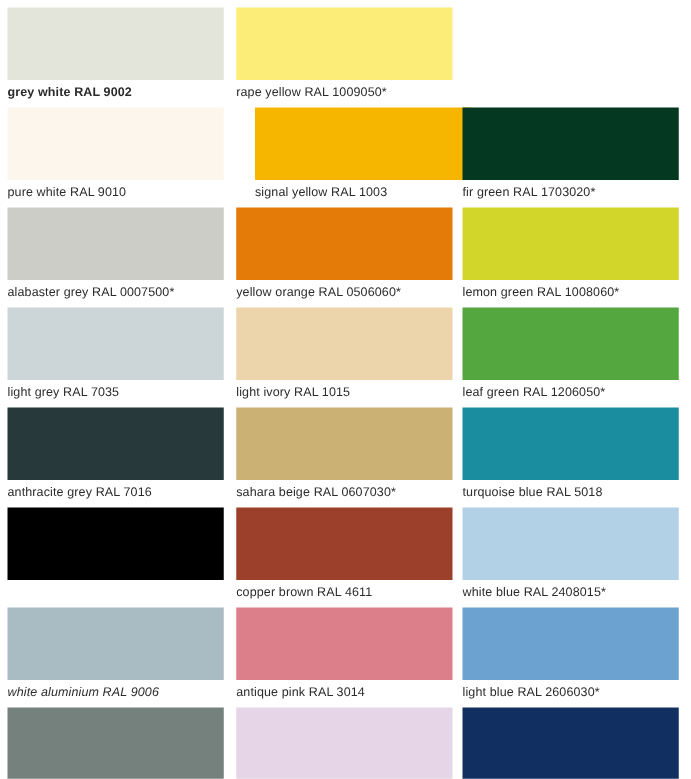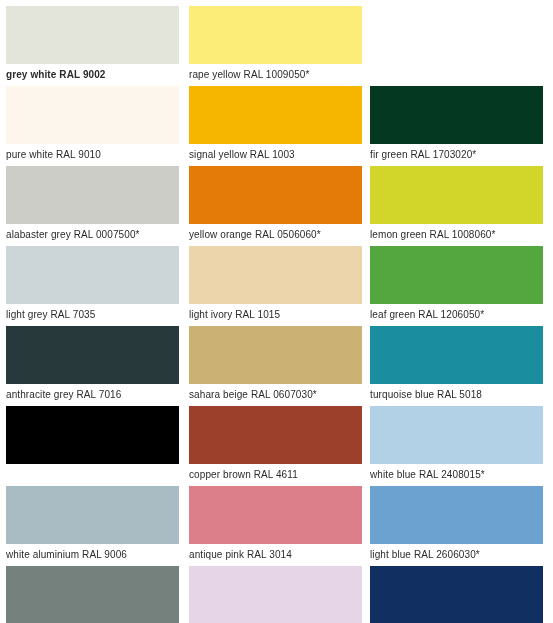--- a/index.html
+++ b/index.html
@@ -59,7 +59,7 @@
       <span class="swatch-chip" title="pure white RAL 9010" style="width: 173px; height: 58px; background: rgb(253, 246, 236);"></span>
       <span class="swatch-label" style="width: 173px; height: 22px; line-height: 22px; color: rgb(43, 43, 43);">pure white RAL 9010</span>
     </div>
-    <div class="swatch-cell" style="left: 189px; top: 86px; width: 203px; border-radius: 15px;">
+    <div class="swatch-cell" style="left: 204px; top: 86px; width: 203px; border-radius: 15px;">
       <span class="swatch-chip" title="signal yellow RAL 1003" style="width: 173px; height: 58px; background: rgb(246, 182, 0);"></span>
       <span class="swatch-label" style="width: 173px; height: 22px; line-height: 22px; color: rgb(43, 43, 43);">signal yellow RAL 1003</span>
     </div>

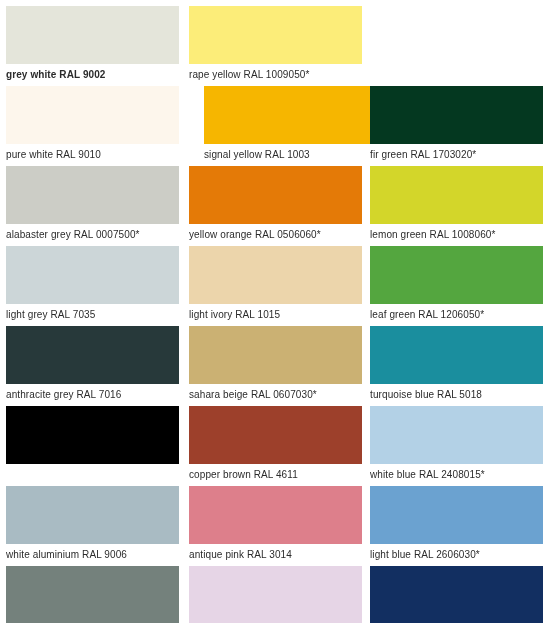--- a/index.html
+++ b/index.html
@@ -116,7 +116,7 @@
     </div>
     <div class="swatch-cell" style="left: 6px; top: 486px; width: 173px;">
       <span class="swatch-chip" title="white aluminium RAL 9006" style="width: 173px; height: 58px; background: rgb(169, 187, 195);"></span>
-      <span class="swatch-label" style="width: 173px; height: 22px; line-height: 22px; color: rgb(43, 43, 43);">white aluminium RAL 9006</span>
+      <span class="swatch-label" style="width: 173px; height: 22px; line-height: 22px; color: rgb(43, 43, 43); font-style: italic;">white aluminium RAL 9006</span>
     </div>
     <div class="swatch-cell" style="left: 189px; top: 486px; width: 173px;">
       <span class="swatch-chip" title="antique pink RAL 3014" style="width: 173px; height: 58px; background: rgb(221, 127, 139);"></span>

